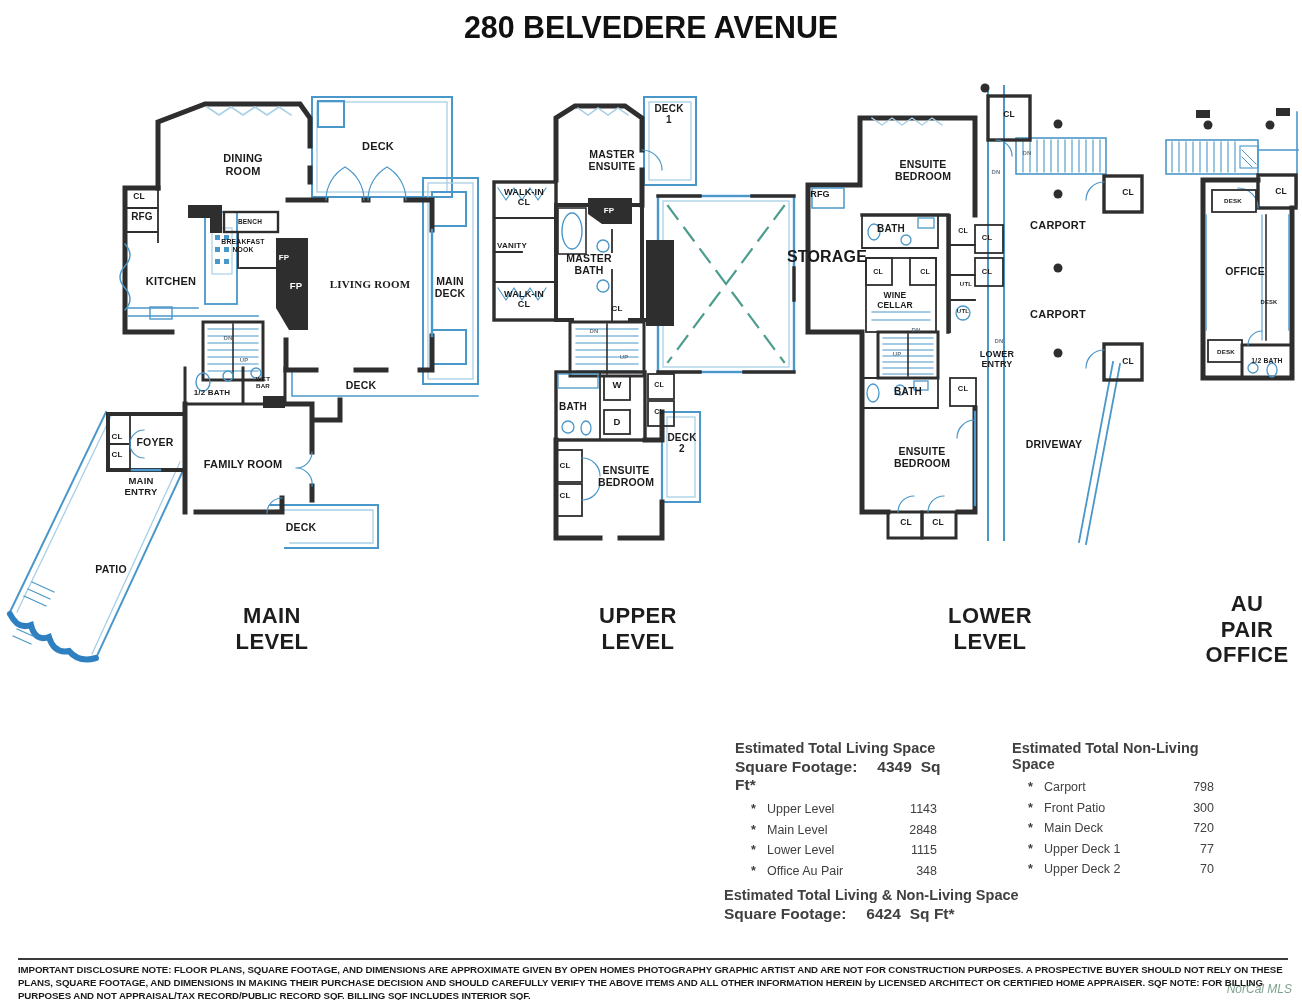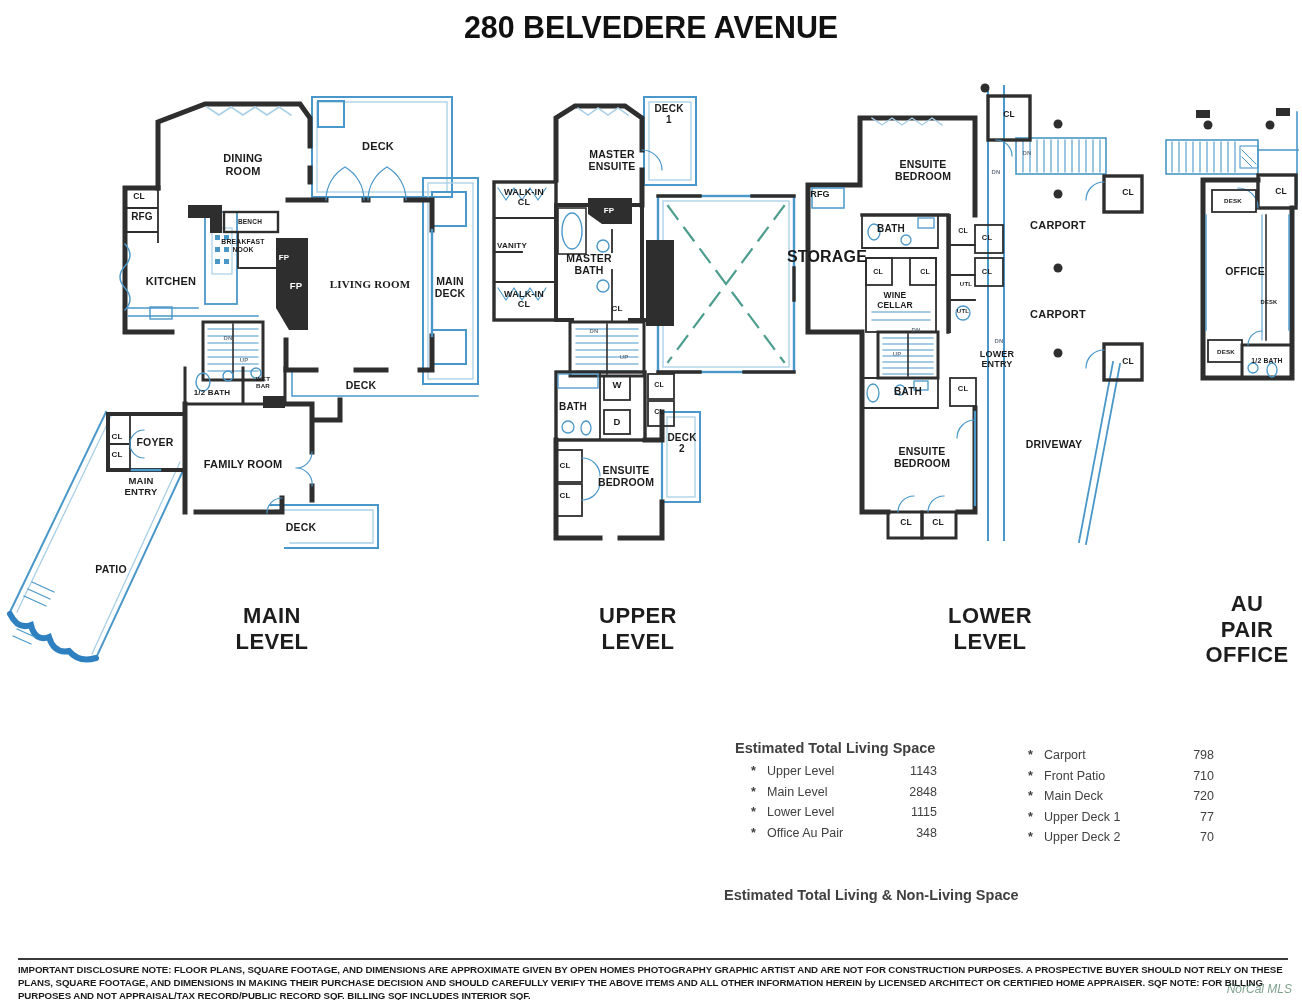--- a/index.html
+++ b/index.html
@@ -377,6 +377,7 @@
   </div>
 
   <div class="sumblock" style="left:1012px;top:740px;width:220px">
+    <div class="sum-title">Estimated Total Non-Living Space</div>
     <div class="sum-items">
         <div class="sum-row">
           <span class="bu">*</span>

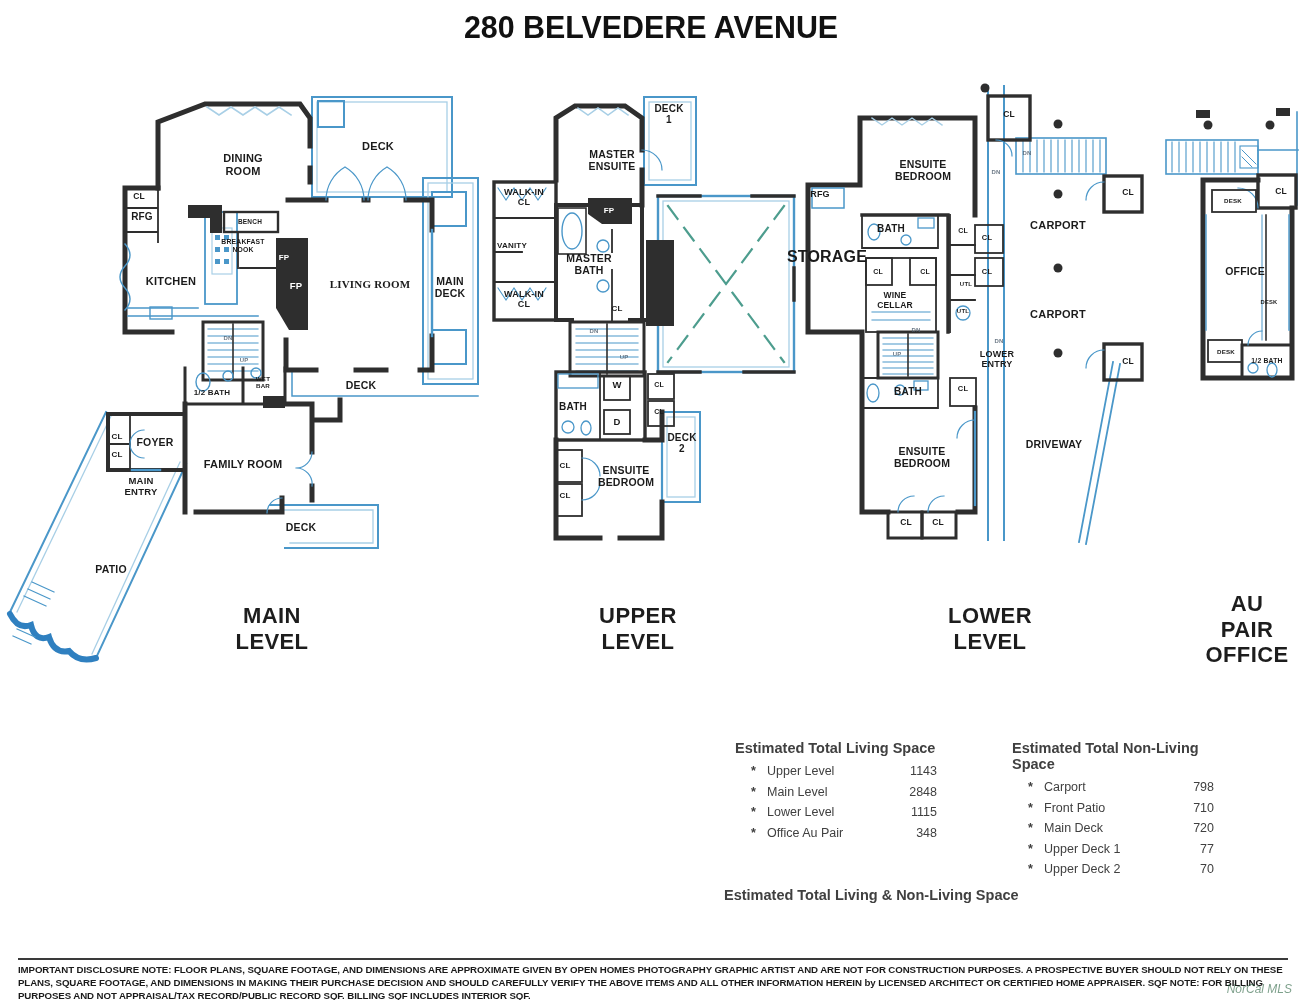--- a/index.html
+++ b/index.html
@@ -352,6 +352,9 @@
 
   <div class="sumblock" style="left:735px;top:740px;width:210px">
     <div class="sum-title">Estimated Total Living Space</div>
+    <div class="sum-sqft">
+      <span>Square Footage:</span><span class="v">4349</span><span class="u">Sq Ft*</span>
+    </div>
     <div class="sum-items">
         <div class="sum-row">
           <span class="bu">*</span>

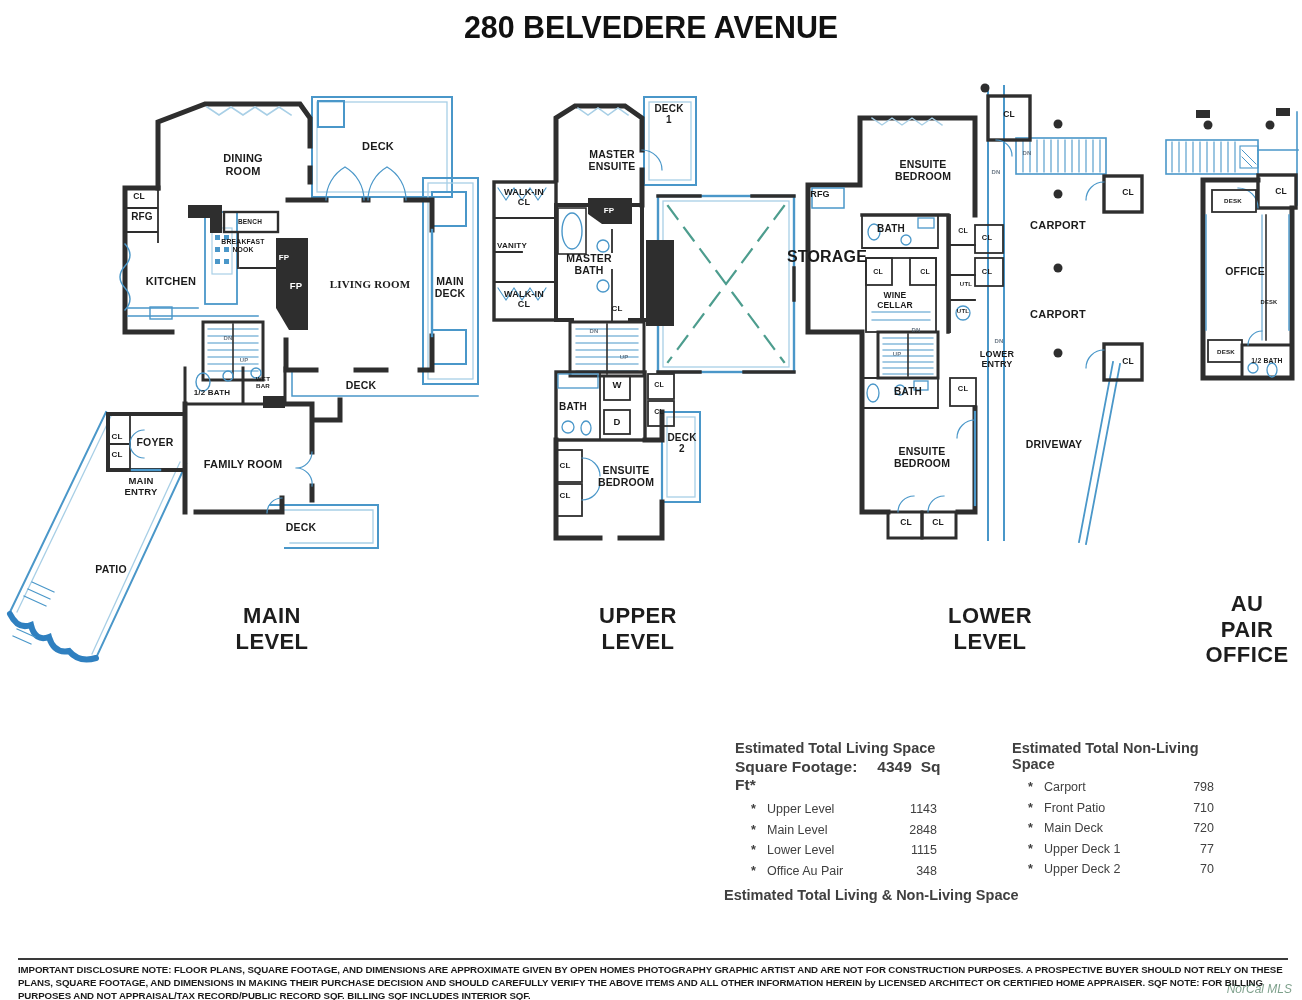--- a/index.html
+++ b/index.html
@@ -390,7 +390,7 @@
         <div class="sum-row">
           <span class="bu">*</span>
           <span class="lb">Front Patio</span>
-          <span class="vl">710</span>
+          <span class="vl">300</span>
         </div>
         <div class="sum-row">
           <span class="bu">*</span>

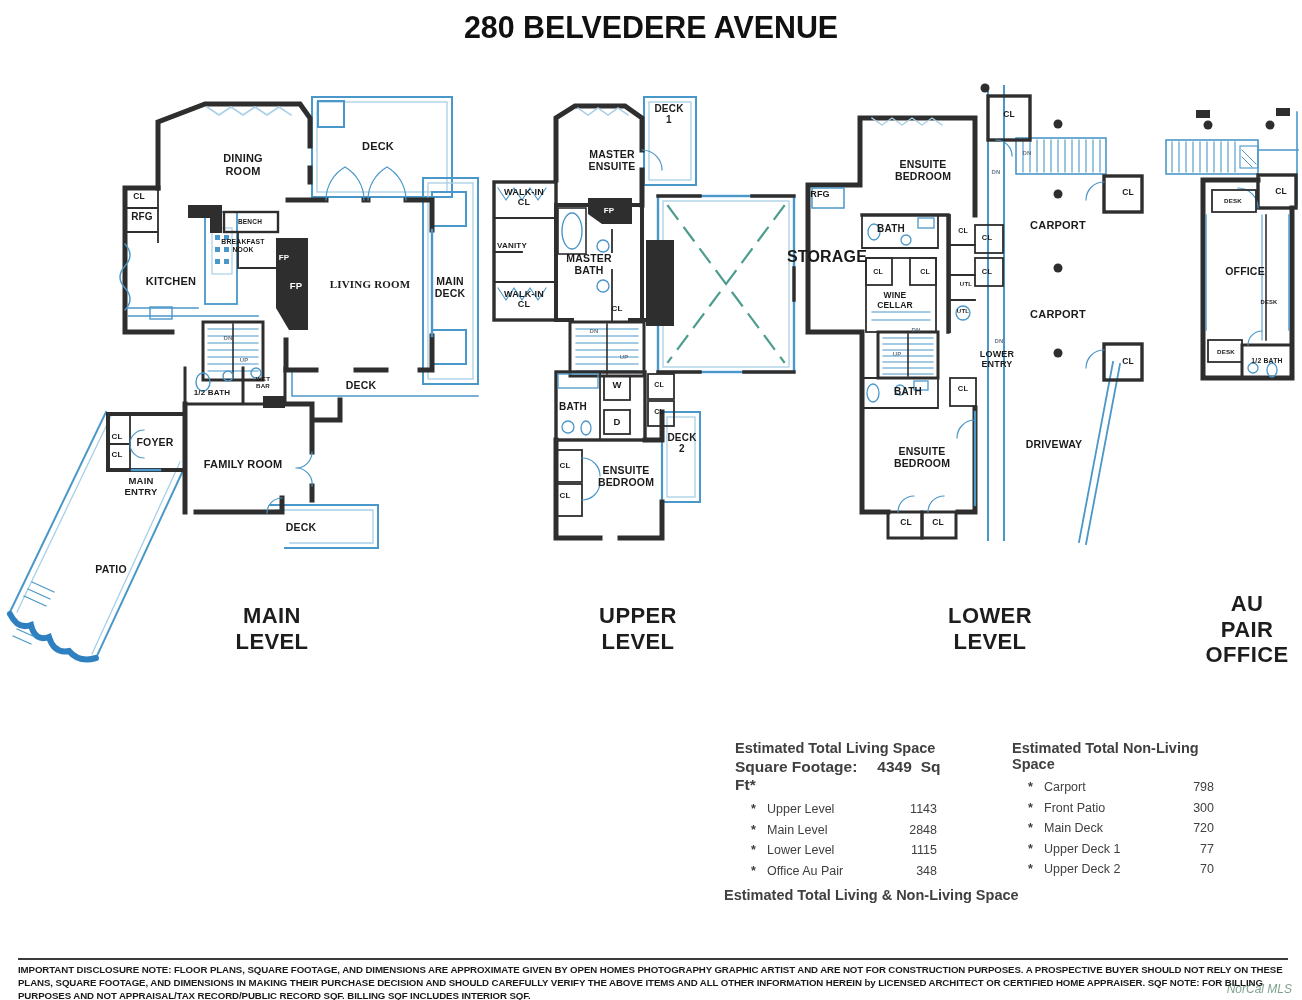--- a/index.html
+++ b/index.html
@@ -412,6 +412,9 @@
 
   <div class="sumblock totalblock" style="left:724px;top:887px;width:300px">
     <div class="sum-title">Estimated Total Living &amp; Non-Living Space</div>
+    <div class="sum-sqft">
+      <span>Square Footage:</span><span class="v">6424</span><span class="u">Sq Ft*</span>
+    </div>
   </div>
 
   <div class="disclosure">IMPORTANT DISCLOSURE NOTE: FLOOR PLANS, SQUARE FOOTAGE, AND DIMENSIONS ARE APPROXIMATE GIVEN BY OPEN HOMES PHOTOGRAPHY GRAPHIC ARTIST AND ARE NOT FOR CONSTRUCTION  PURPOSES. A PROSPECTIVE BUYER SHOULD NOT RELY ON THESE PLANS, SQUARE FOOTAGE, AND DIMENSIONS IN MAKING THEIR PURCHASE DECISION AND SHOULD CAREFULLY  VERIFY THE ABOVE ITEMS AND ALL OTHER INFORMATION HEREIN by LICENSED ARCHITECT OR CERTIFIED HOME APPRAISER.   SQF NOTE: FOR BILLING PURPOSES AND NOT APPRAISAL/TAX RECORD/PUBLIC RECORD SQF. BILLING SQF INCLUDES INTERIOR SQF.</div>

